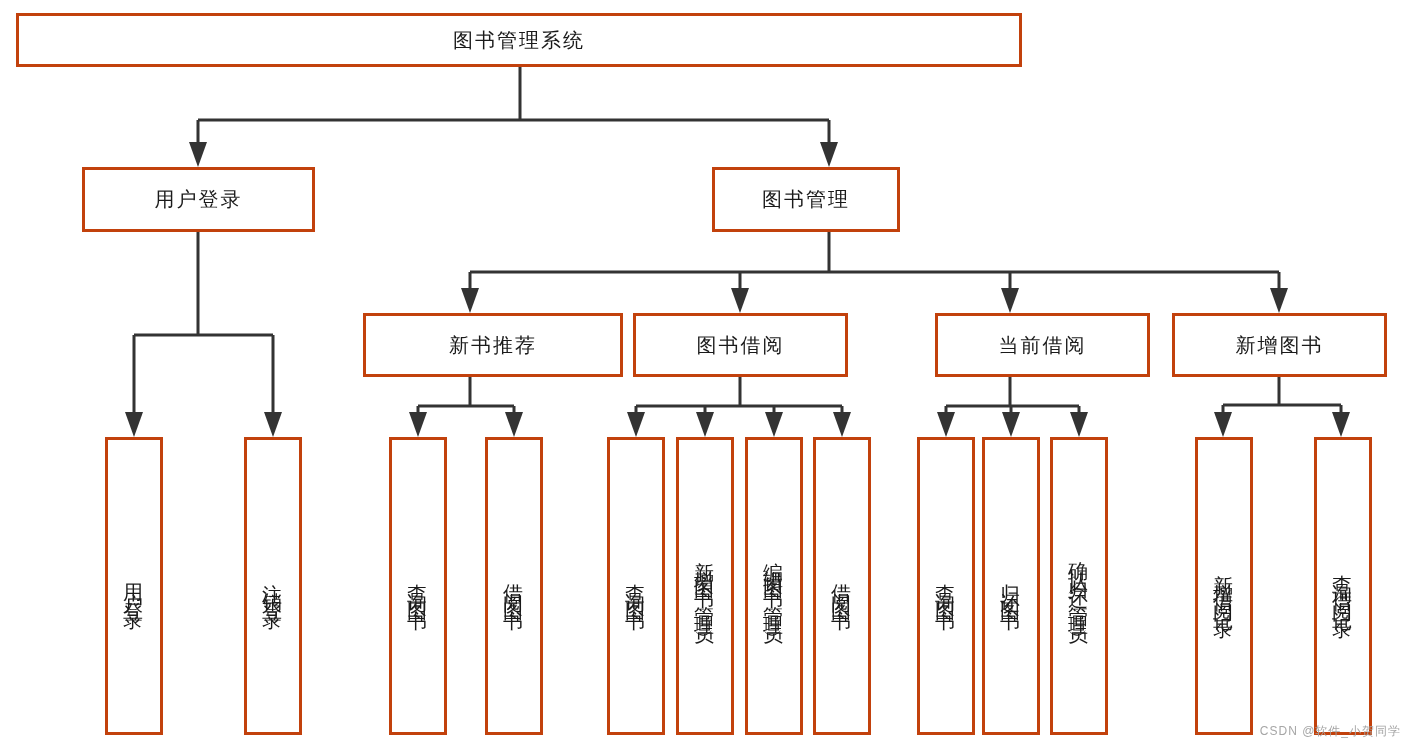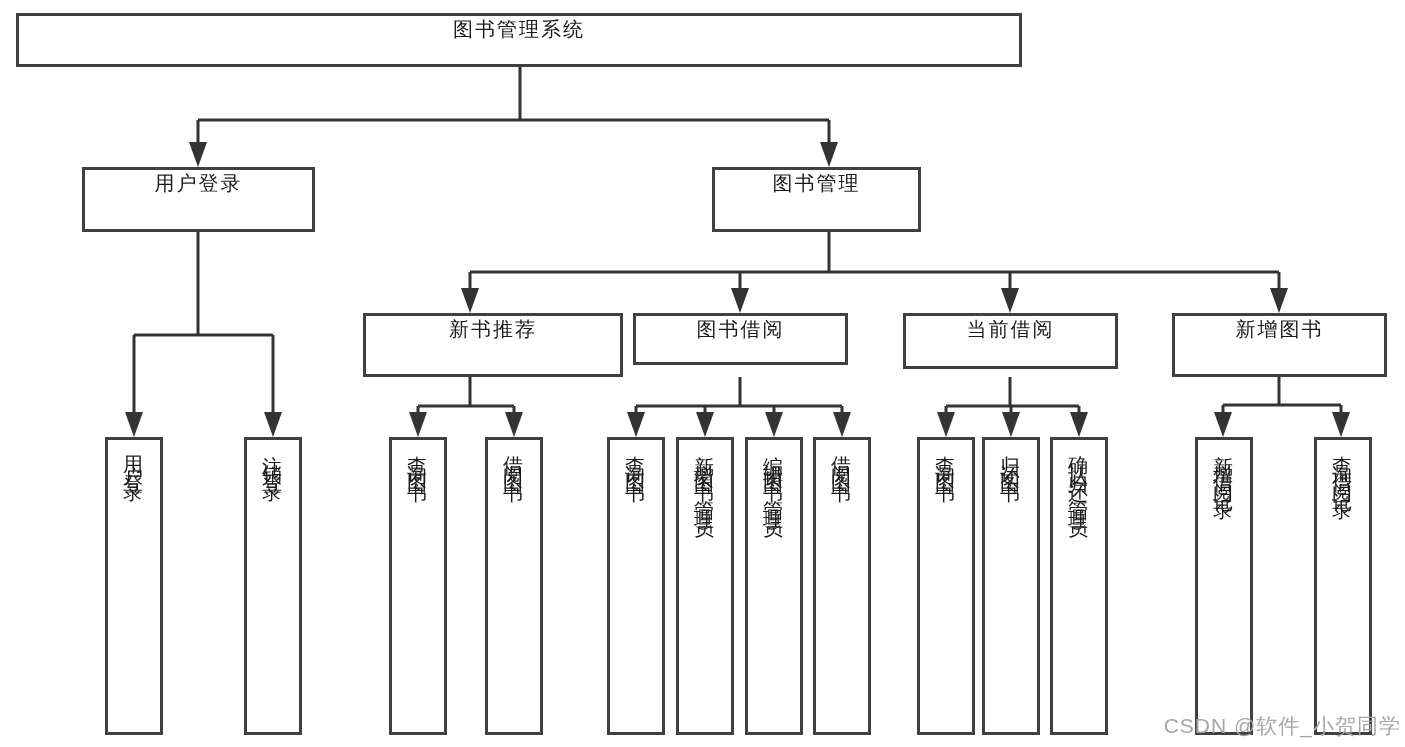--- a/index.html
+++ b/index.html
@@ -25,8 +25,9 @@
     position: absolute;
     box-sizing: border-box;
     background: #ffffff;
-    border: 3px solid #404040;
+    border: 3px solid #c2410c;
     display: flex;
+    align-items: center;
     justify-content: center;
     color: #1a1a1a;
     font-size: 20px;

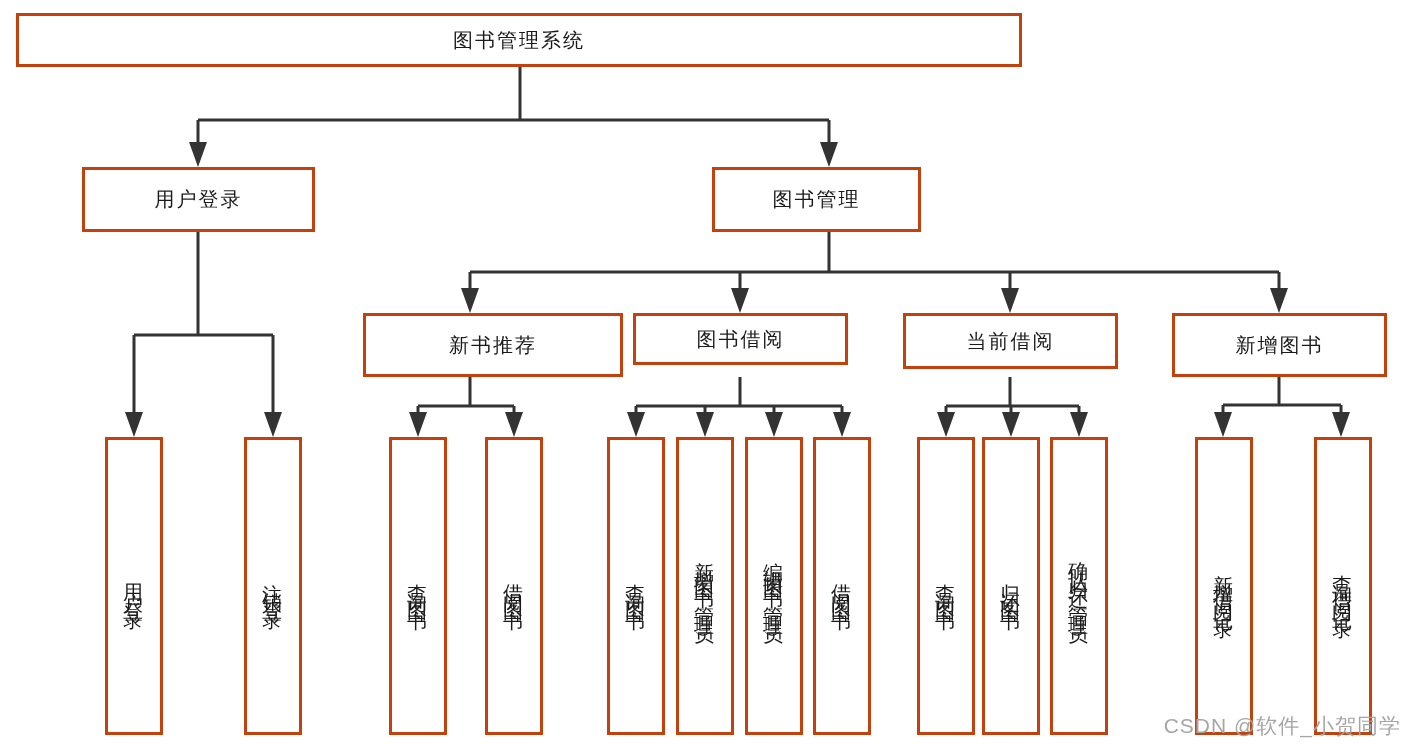--- a/index.html
+++ b/index.html
@@ -100,7 +100,7 @@
   <div class="node" style="left:82px; top:167px; width:233px; height:65px">
     <span>用户登录</span>
   </div>
-  <div class="node" style="left:712px; top:167px; width:209px; height:65px">
+  <div class="node" style="left:712px; top:167px; width:188px; height:65px">
     <span>图书管理</span>
   </div>
 

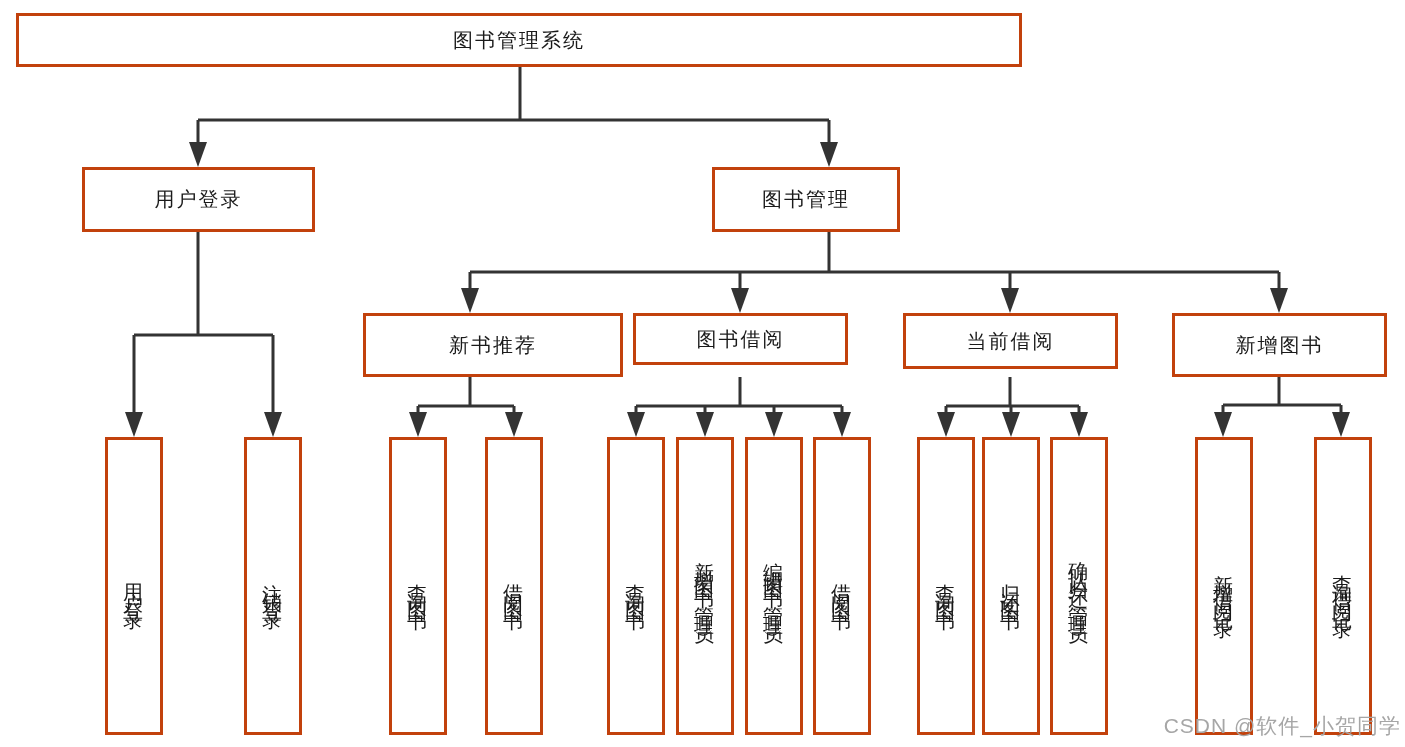--- a/index.html
+++ b/index.html
@@ -107,7 +107,7 @@
   <div class="node" style="left:363px; top:313px; width:260px; height:64px">
     <span>新书推荐</span>
   </div>
-  <div class="node" style="left:633px; top:313px; width:215px; height:52px">
+  <div class="node" style="left:633px; top:313px; width:215px; height:64px">
     <span>图书借阅</span>
   </div>
   <div class="node" style="left:903px; top:313px; width:215px; height:56px">

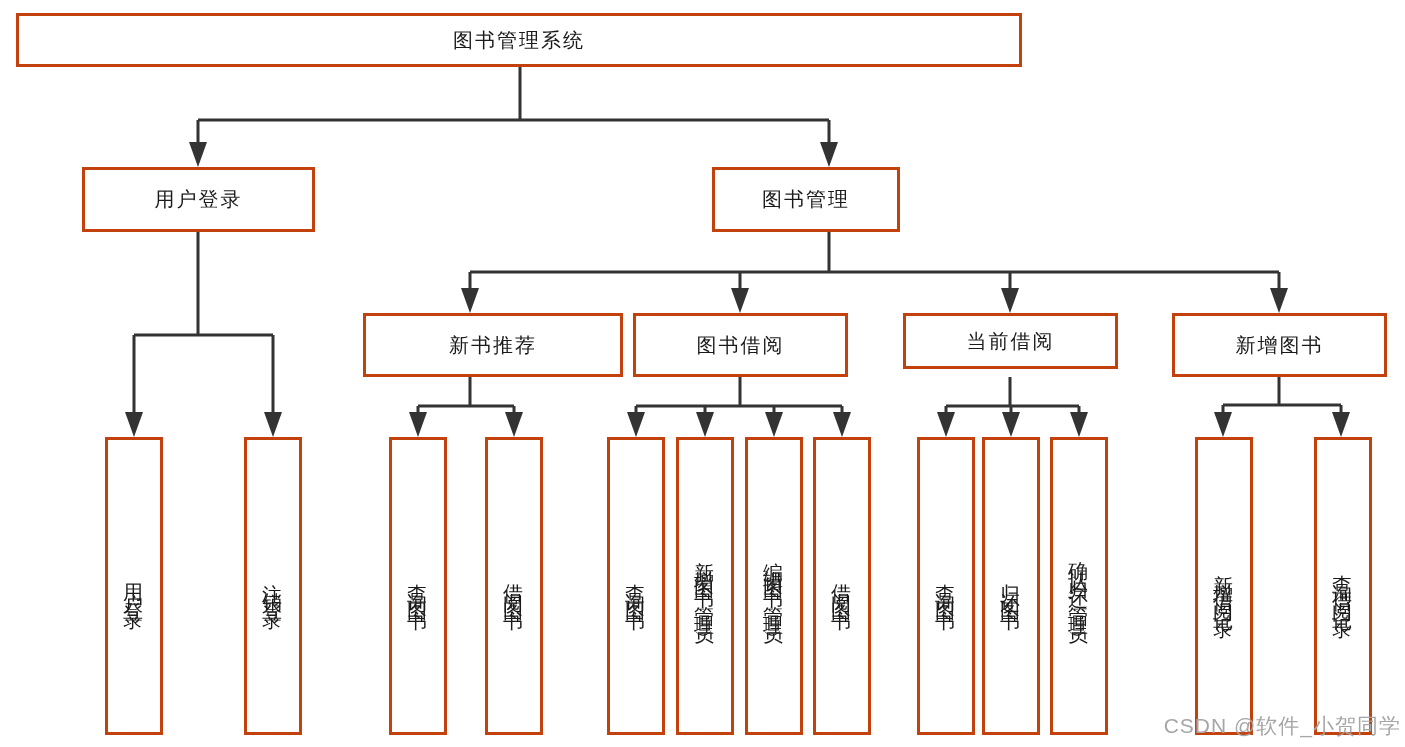--- a/index.html
+++ b/index.html
@@ -110,7 +110,7 @@
   <div class="node" style="left:633px; top:313px; width:215px; height:64px">
     <span>图书借阅</span>
   </div>
-  <div class="node" style="left:903px; top:313px; width:215px; height:56px">
+  <div class="node" style="left:935px; top:313px; width:215px; height:64px">
     <span>当前借阅</span>
   </div>
   <div class="node" style="left:1172px; top:313px; width:215px; height:64px">

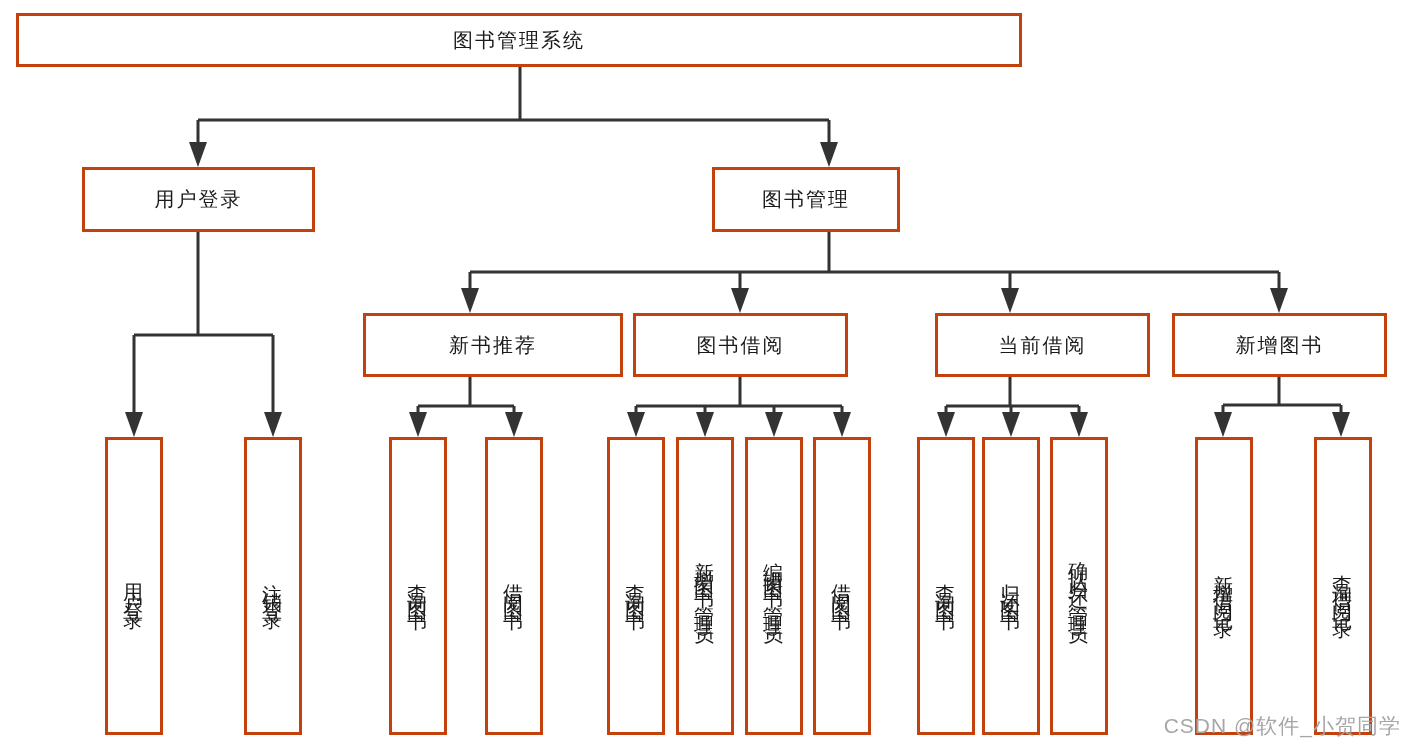--- a/index.html
+++ b/index.html
@@ -43,7 +43,7 @@
     position: absolute;
     right: 4px;
     bottom: 7px;
-    font-size: 21px;
+    font-size: 12px;
     color: #a6a6a6;
     letter-spacing: 1px;
   }

